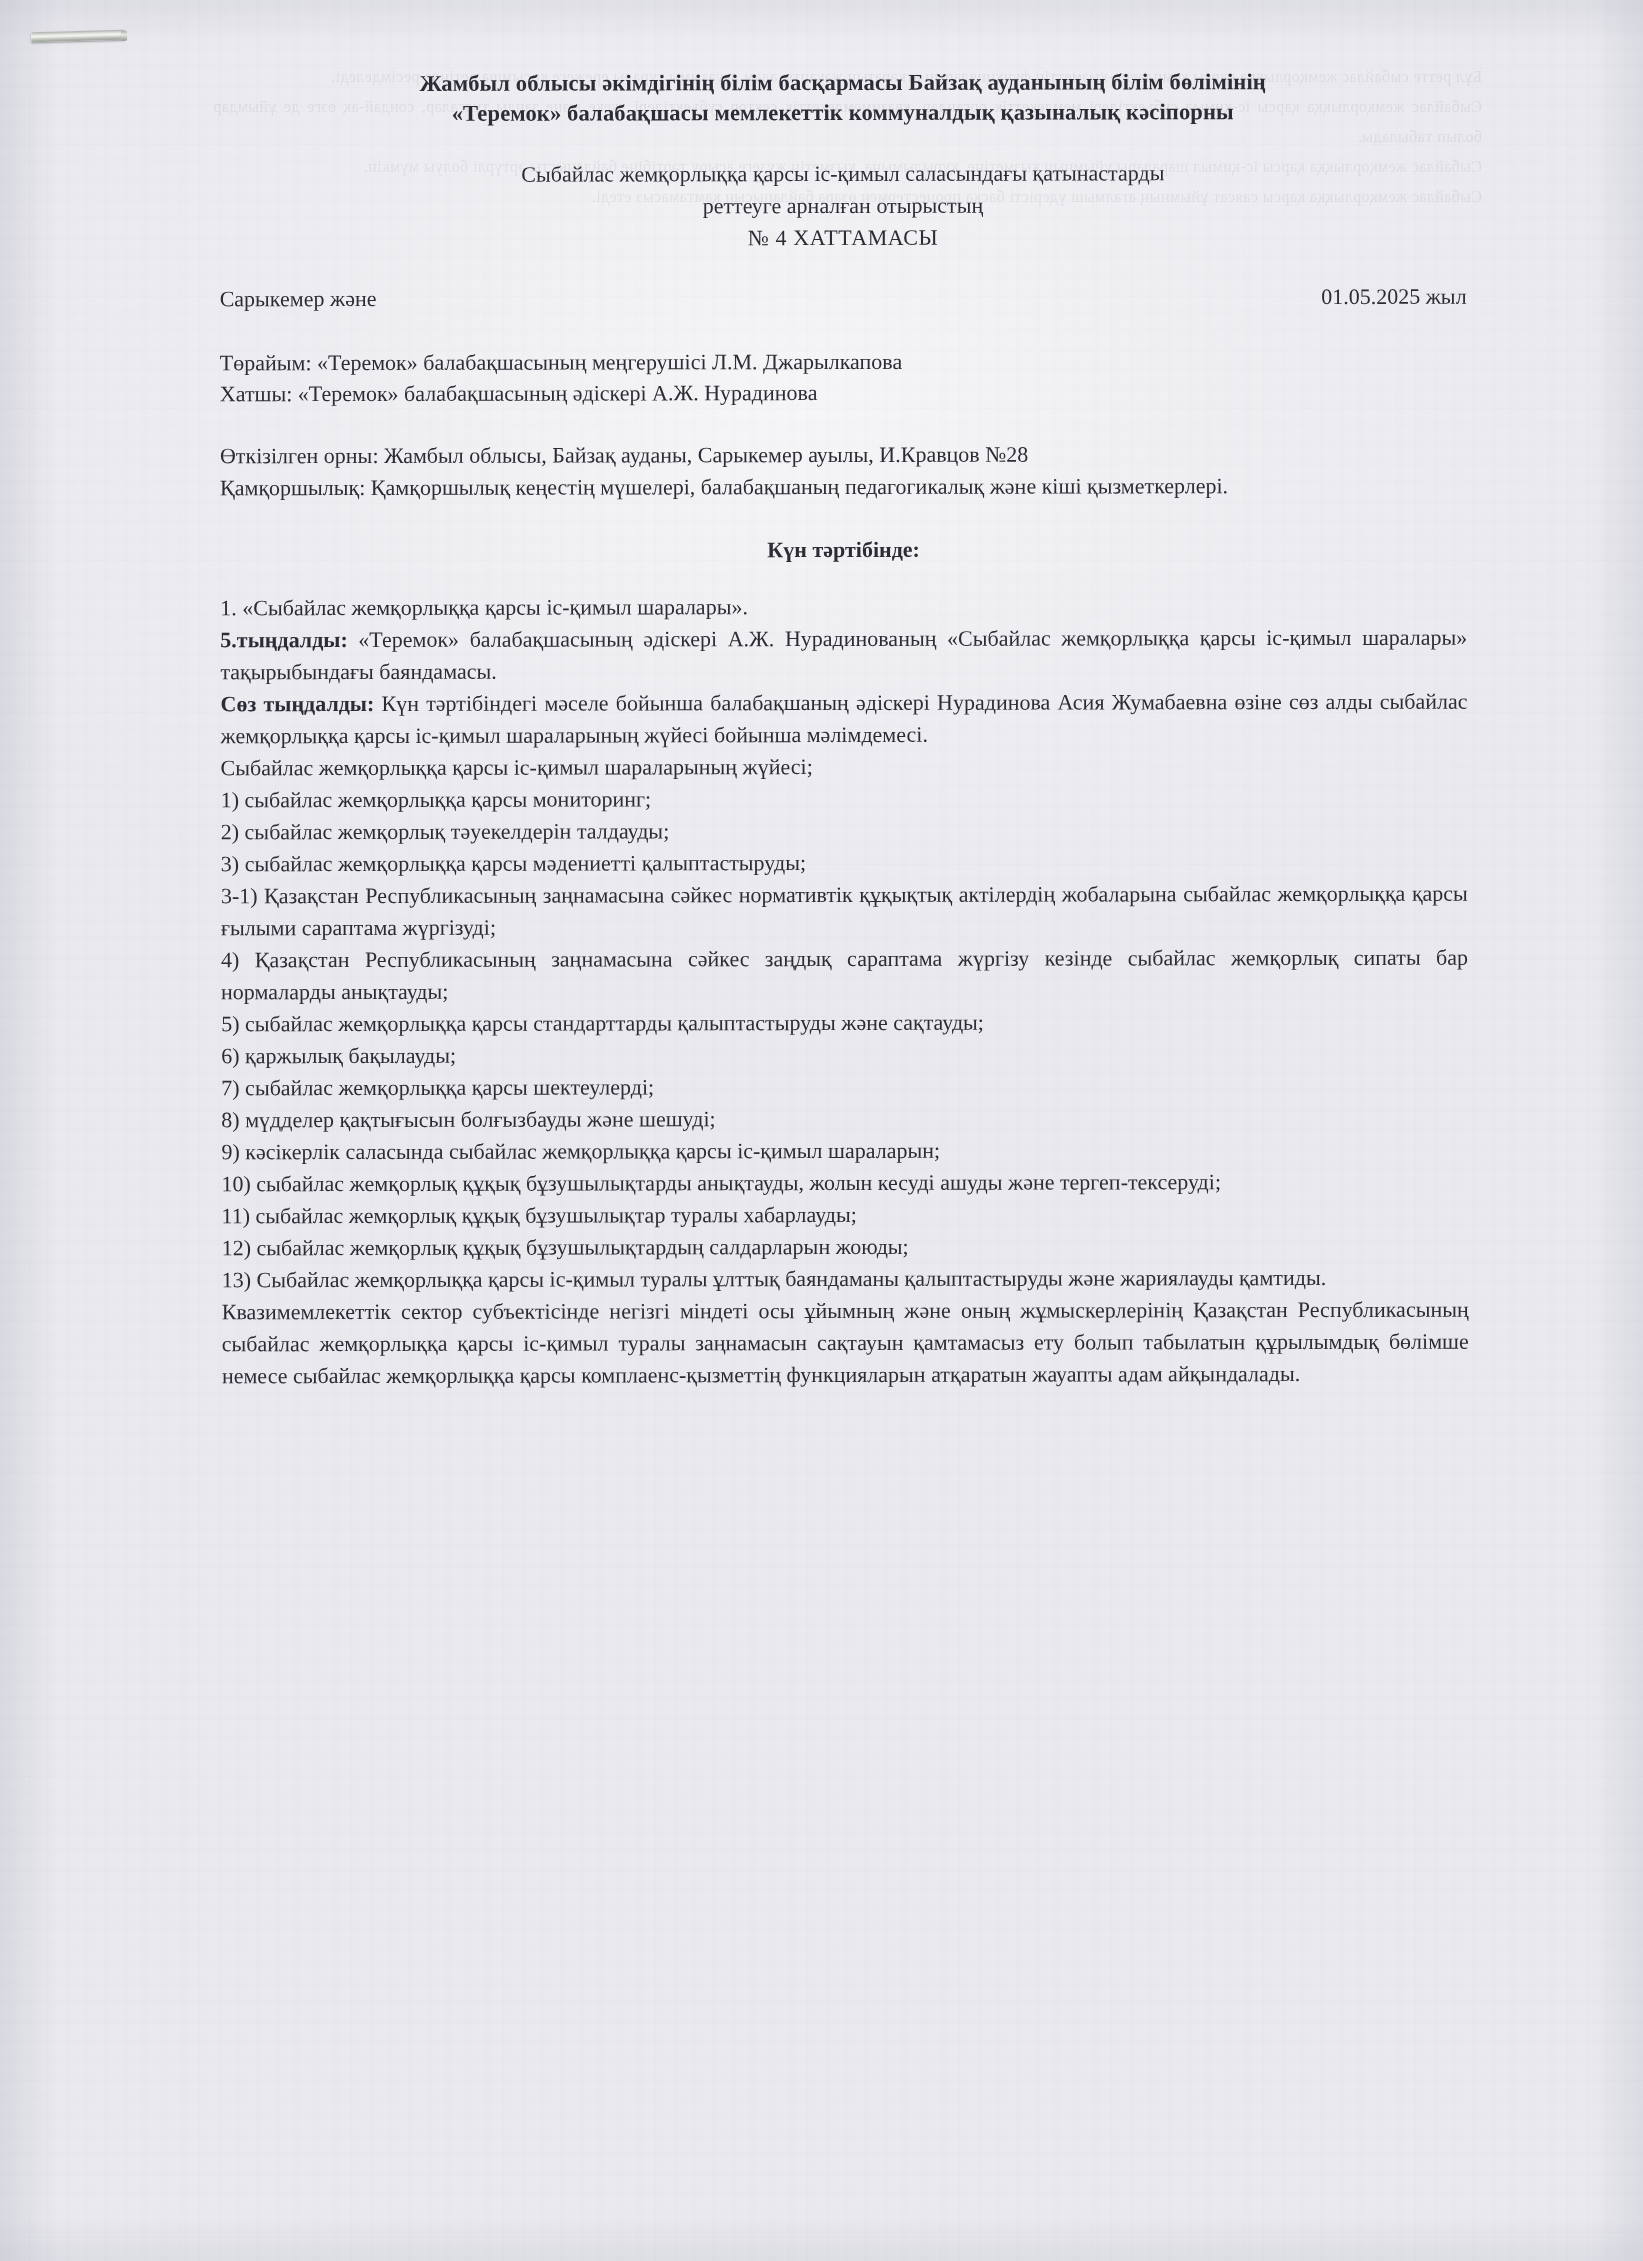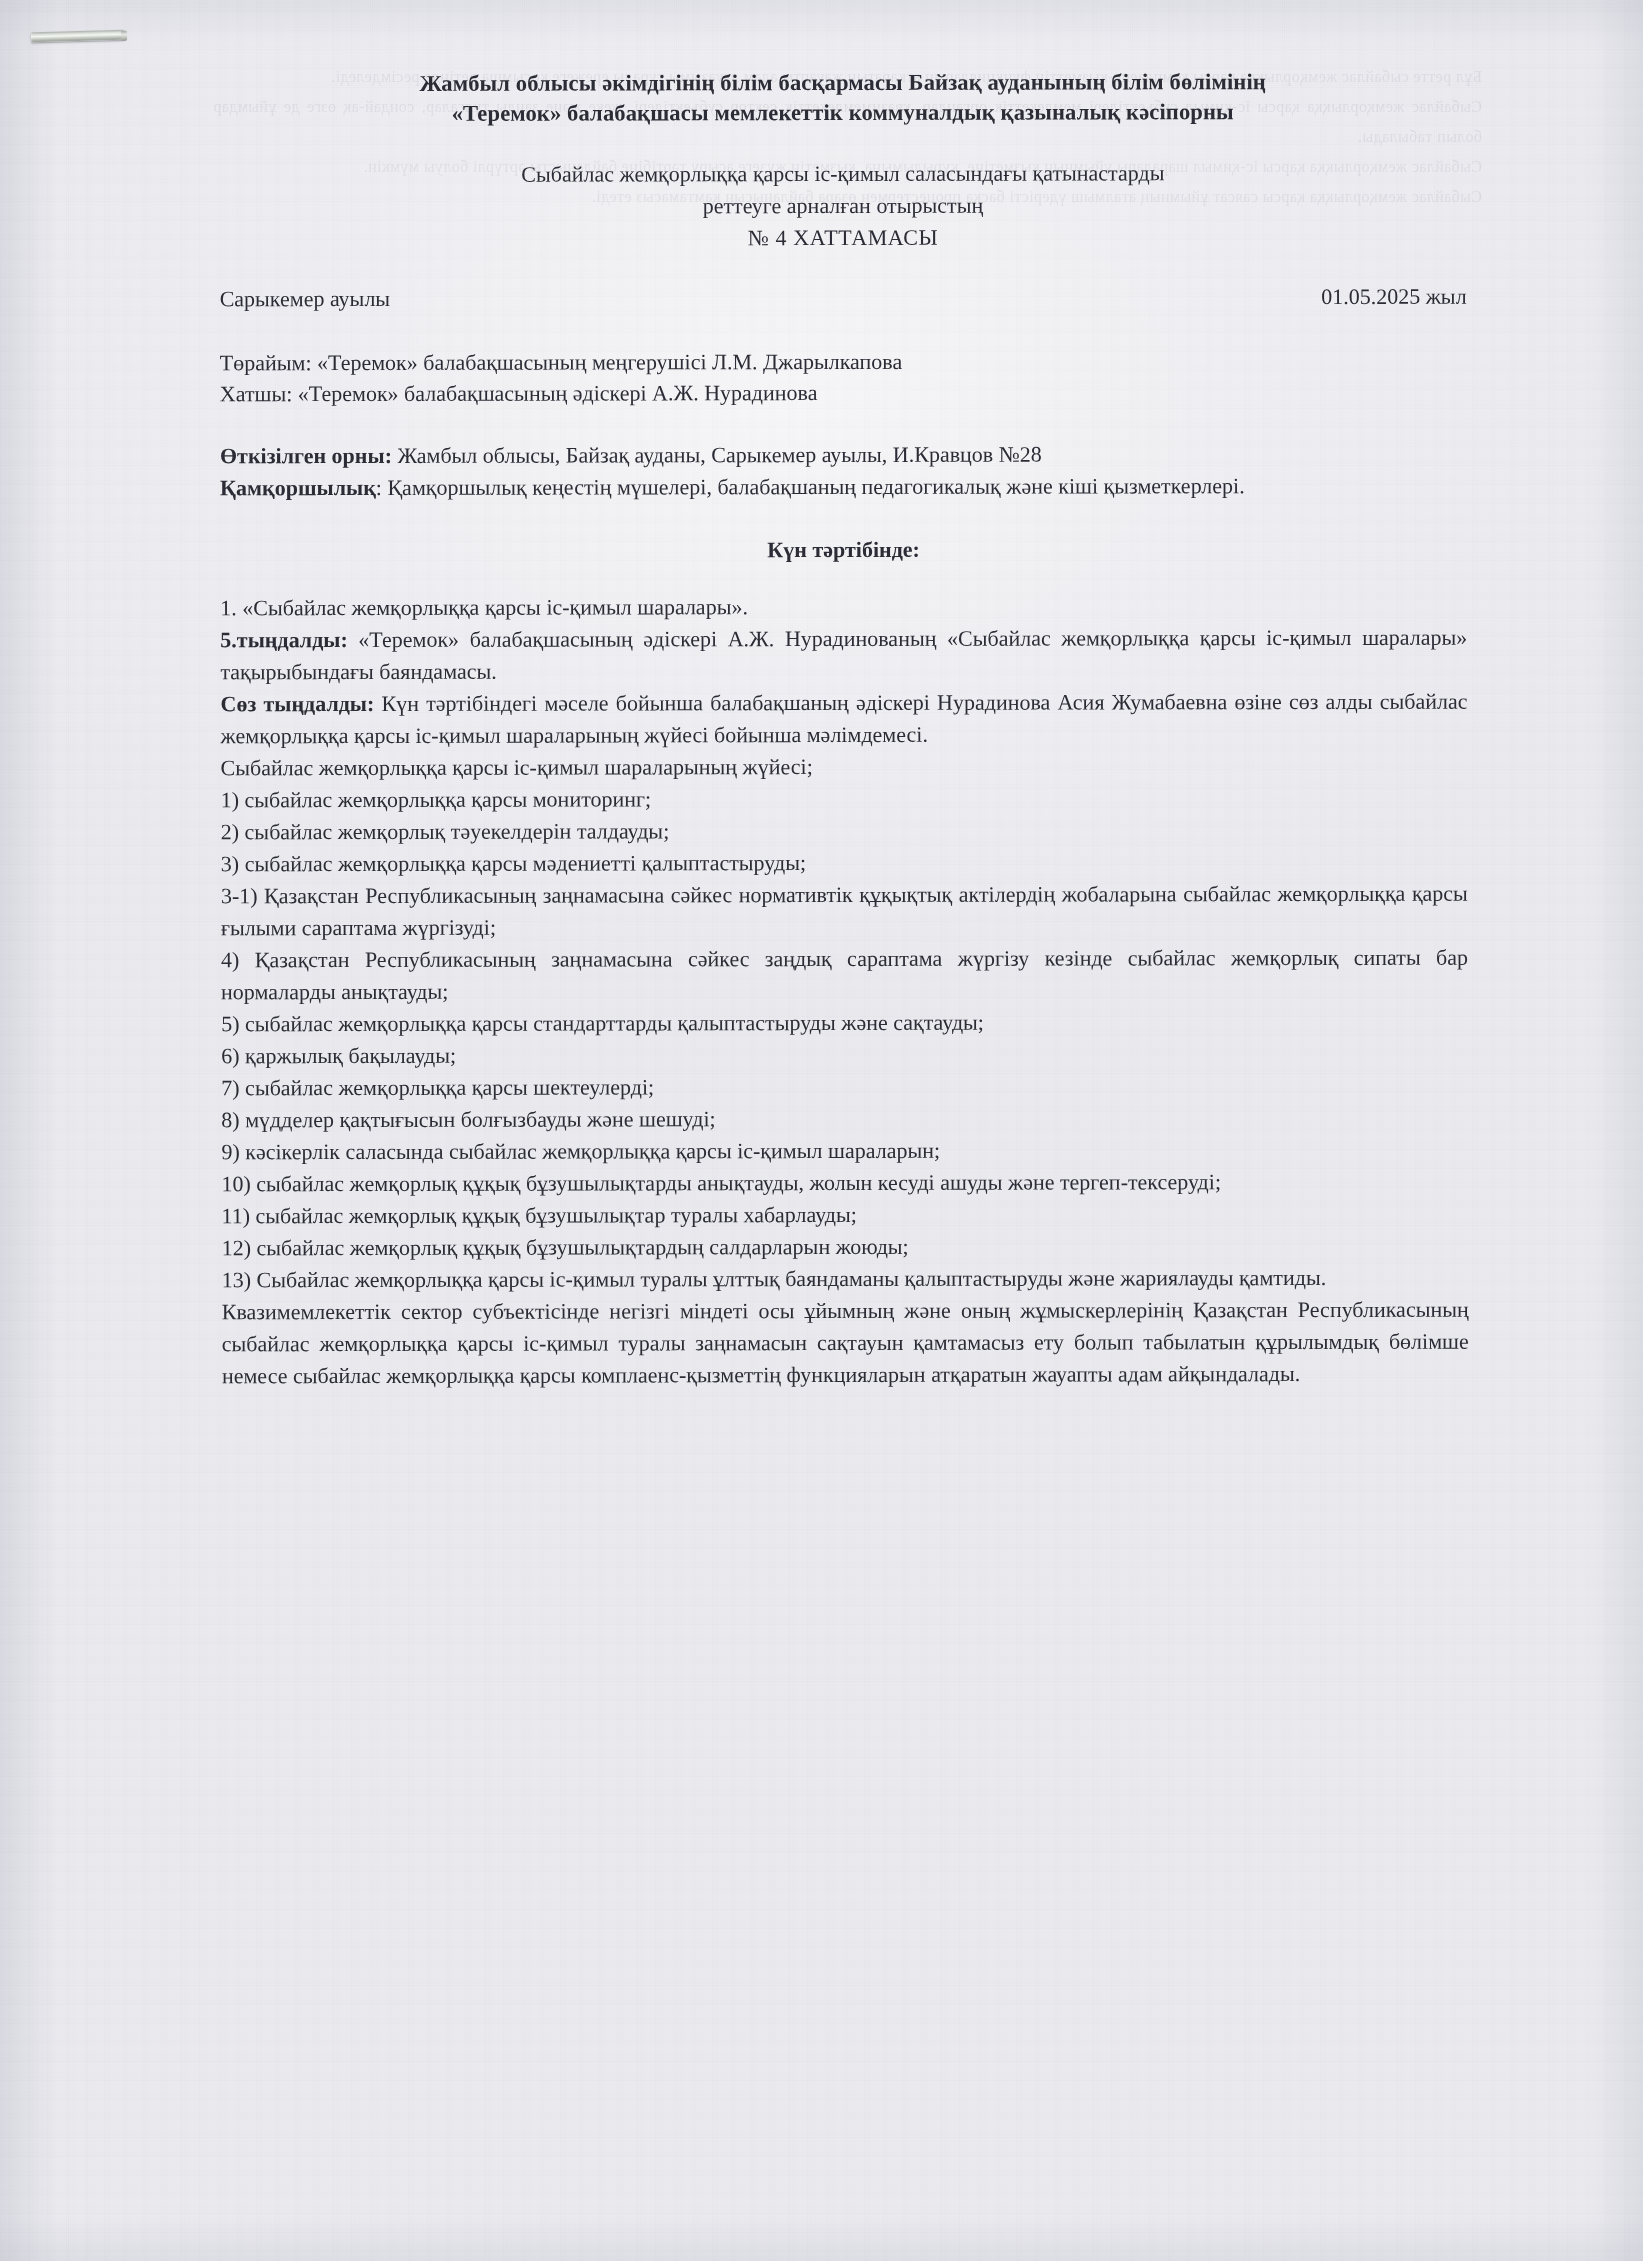--- a/index.html
+++ b/index.html
@@ -196,7 +196,7 @@
     </div>
 
     <div class="place-date">
-      <span>Сарыкемер ауылы</span>
+      <span>Сарыкемер және</span>
       <span>01.05.2025 жыл</span>
     </div>
 

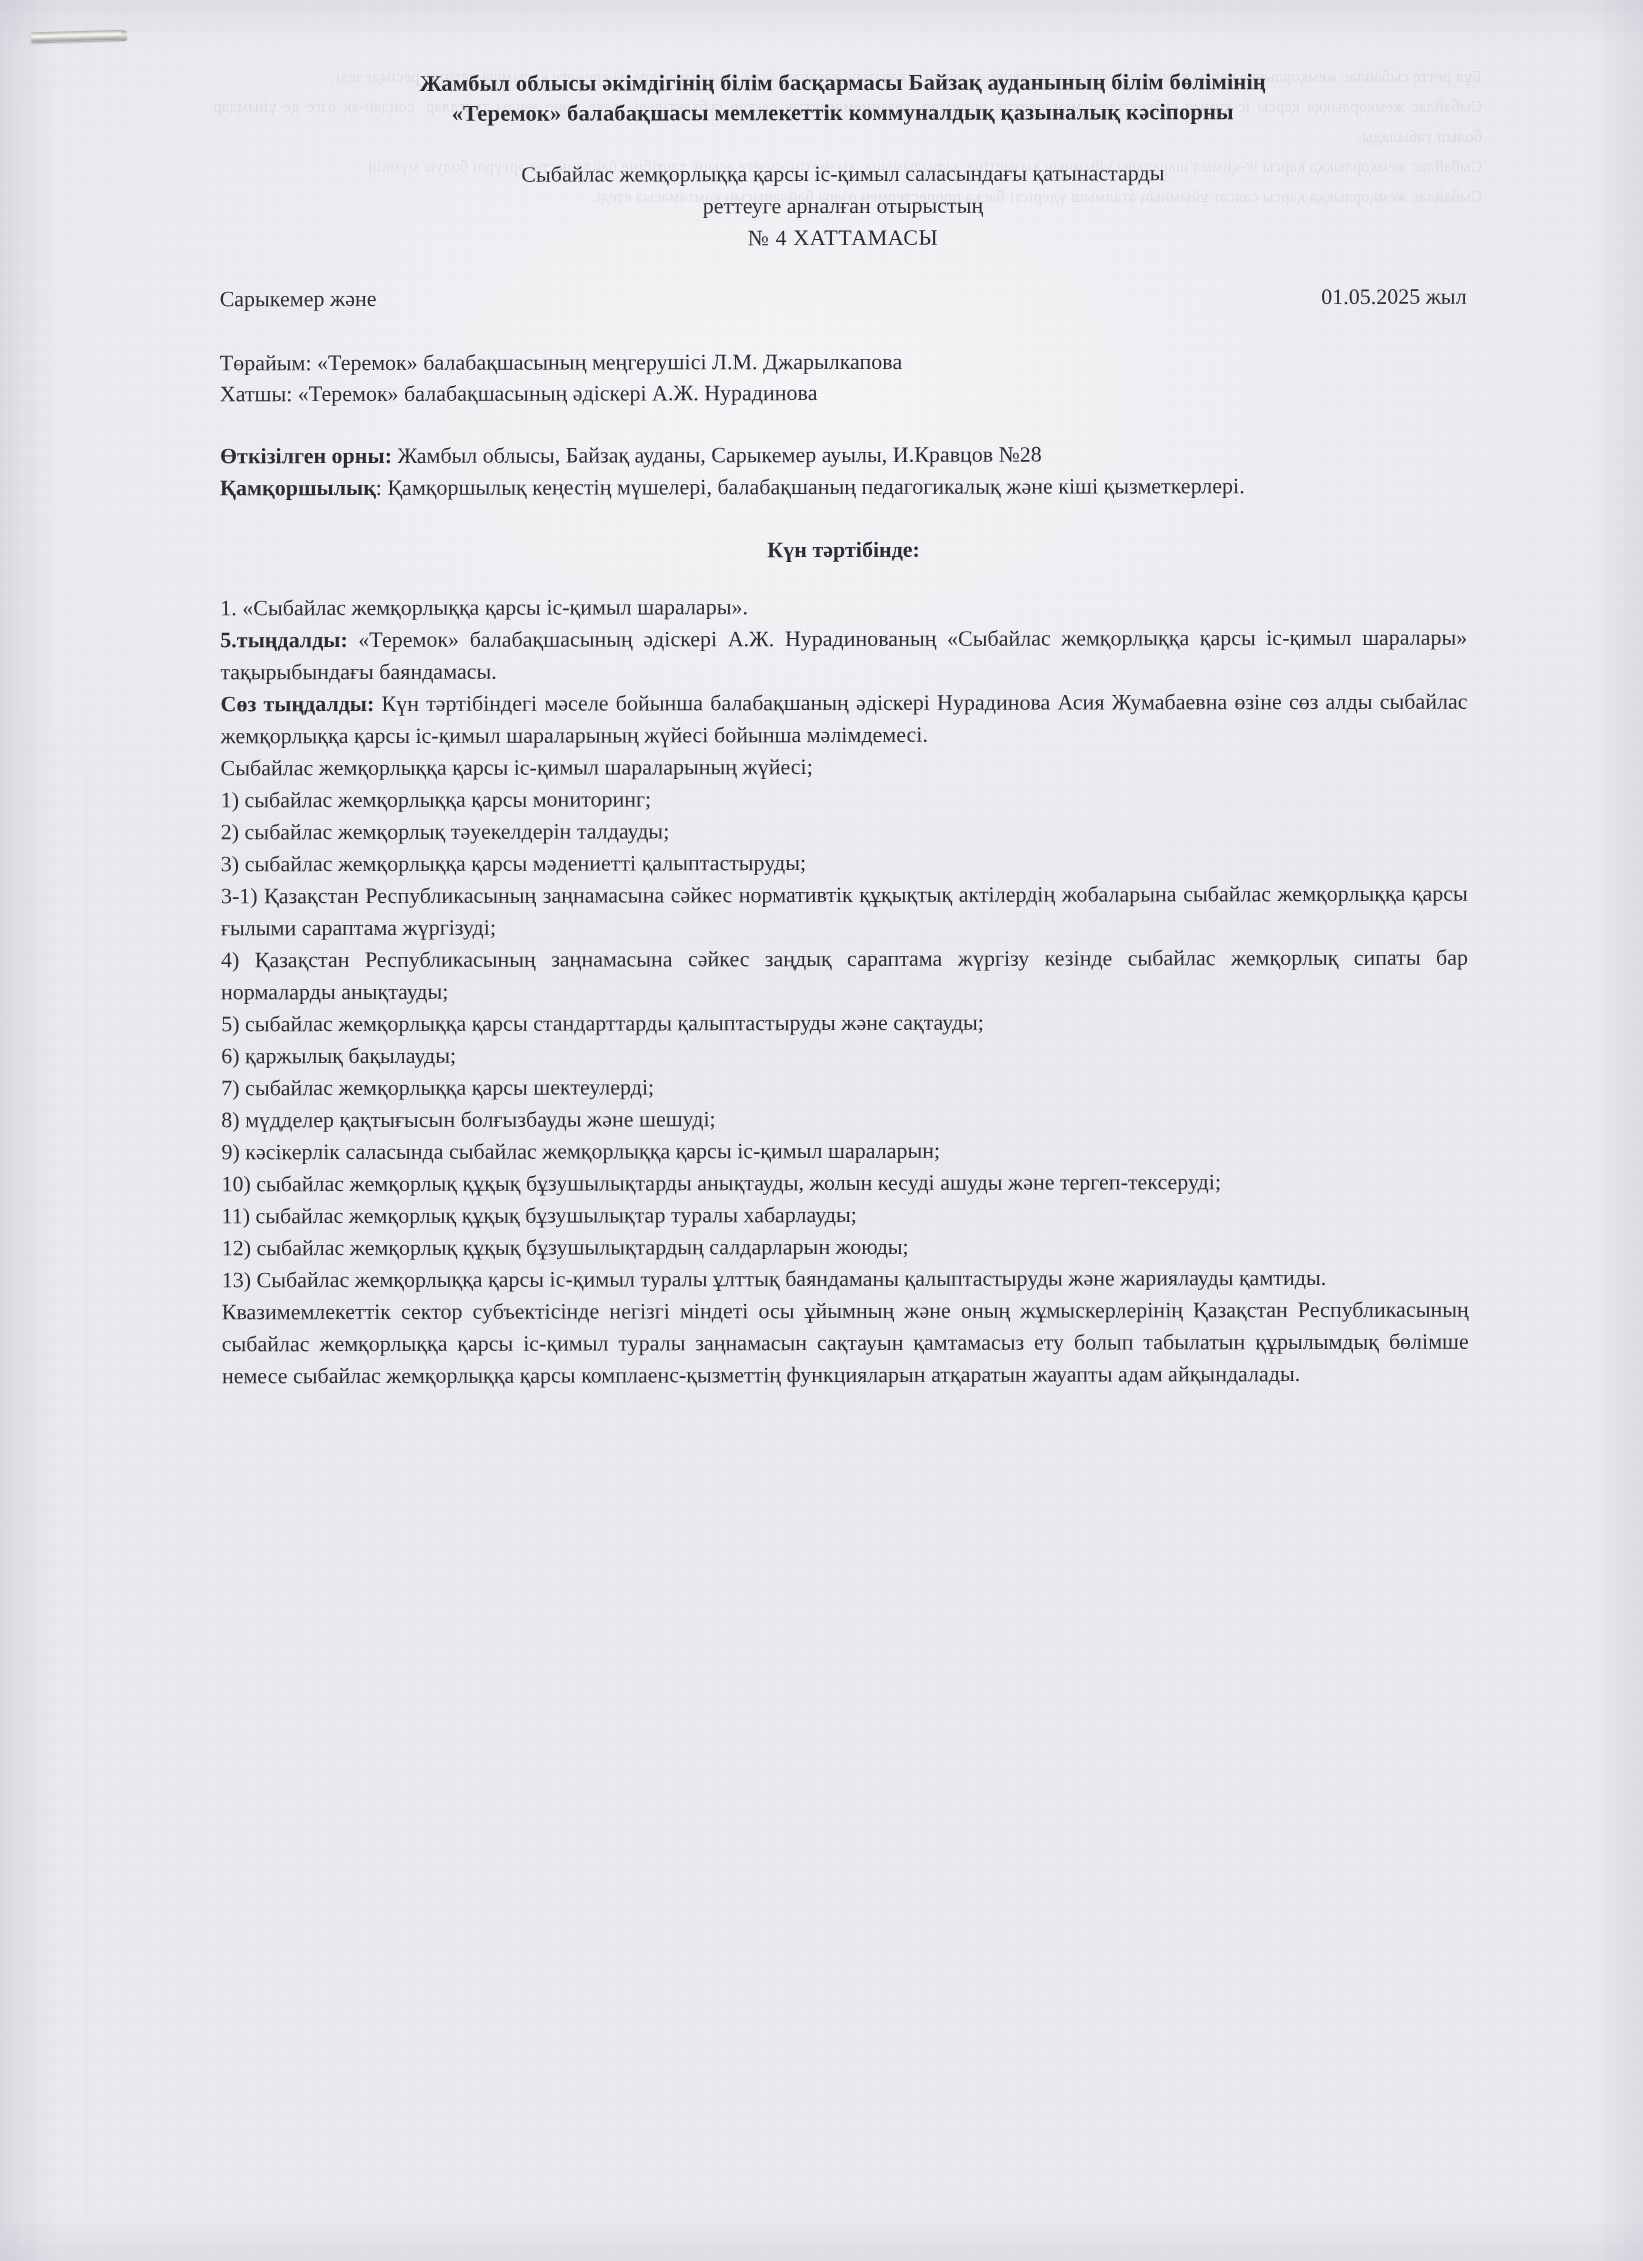--- a/index.html
+++ b/index.html
@@ -145,7 +145,7 @@
     text-justify: inter-word;
   }
   .meta p { margin: 0; }
-  .meta b { font-weight: bold; }
+  .meta b { font-weight: normal; }
 
   .agenda-heading {
     text-align: center;

